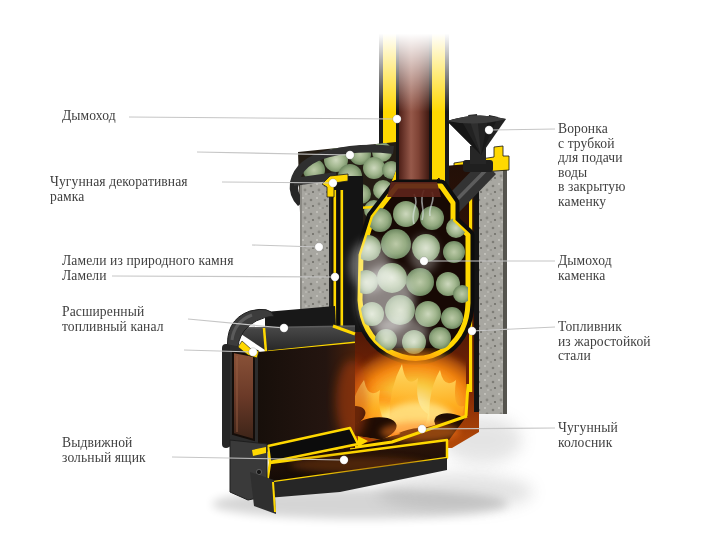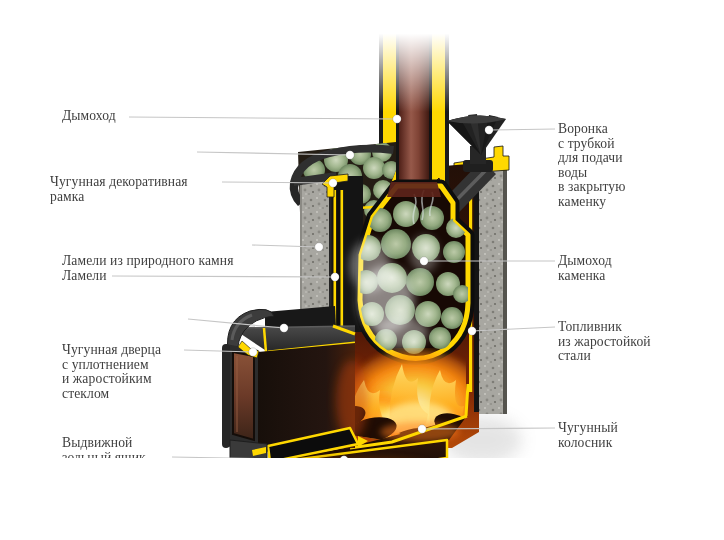--- a/index.html
+++ b/index.html
@@ -4,7 +4,7 @@
 <style>
   html,body{margin:0;padding:0;background:#fff;}
   .stage{
-    position:relative;width:724px;height:458px;background:#ffffff;overflow:hidden;
+    position:relative;width:724px;height:540px;background:#ffffff;overflow:hidden;
     font-family:"Liberation Serif","DejaVu Serif",serif;
   }
   .stage svg{position:absolute;left:0;top:0;}

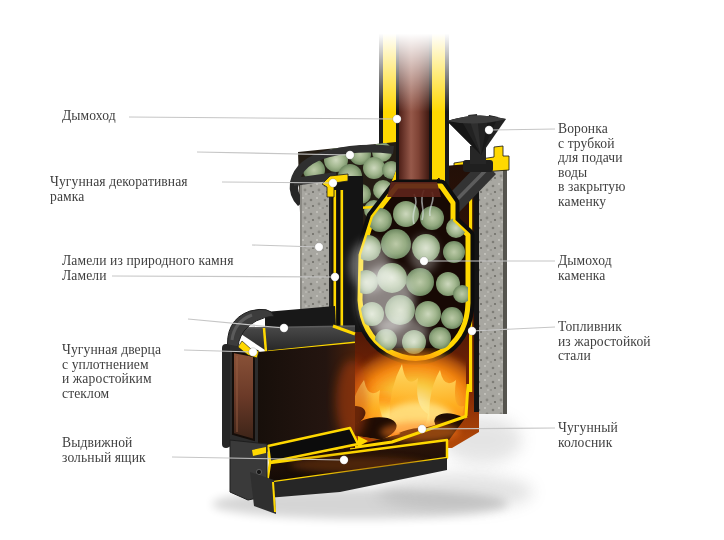--- a/index.html
+++ b/index.html
@@ -326,6 +326,8 @@
 рамка</div>
   <div class="callout" style="left:62px;top:254px">Ламели из природного камня</div>
   <div class="callout" style="left:62px;top:269px">Ламели</div>
+  <div class="callout" style="left:62px;top:305px">Расширенный
+топливный канал</div>
   <div class="callout" style="left:62px;top:343px">Чугунная дверца
 с уплотнением
 и жаростойким

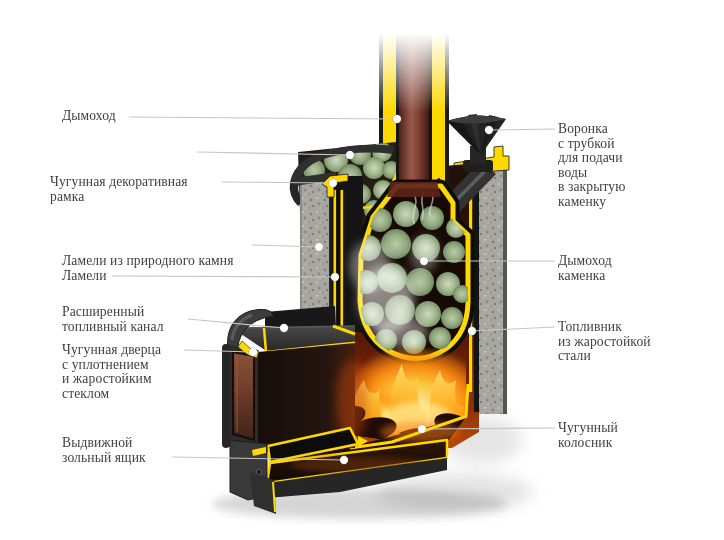--- a/index.html
+++ b/index.html
@@ -328,10 +328,6 @@
   <div class="callout" style="left:62px;top:269px">Ламели</div>
   <div class="callout" style="left:62px;top:305px">Расширенный
 топливный канал</div>
-  <div class="callout" style="left:62px;top:343px">Чугунная дверца
-с уплотнением
-и жаростойким
-стеклом</div>
   <div class="callout" style="left:62px;top:436px">Выдвижной
 зольный ящик</div>
 

